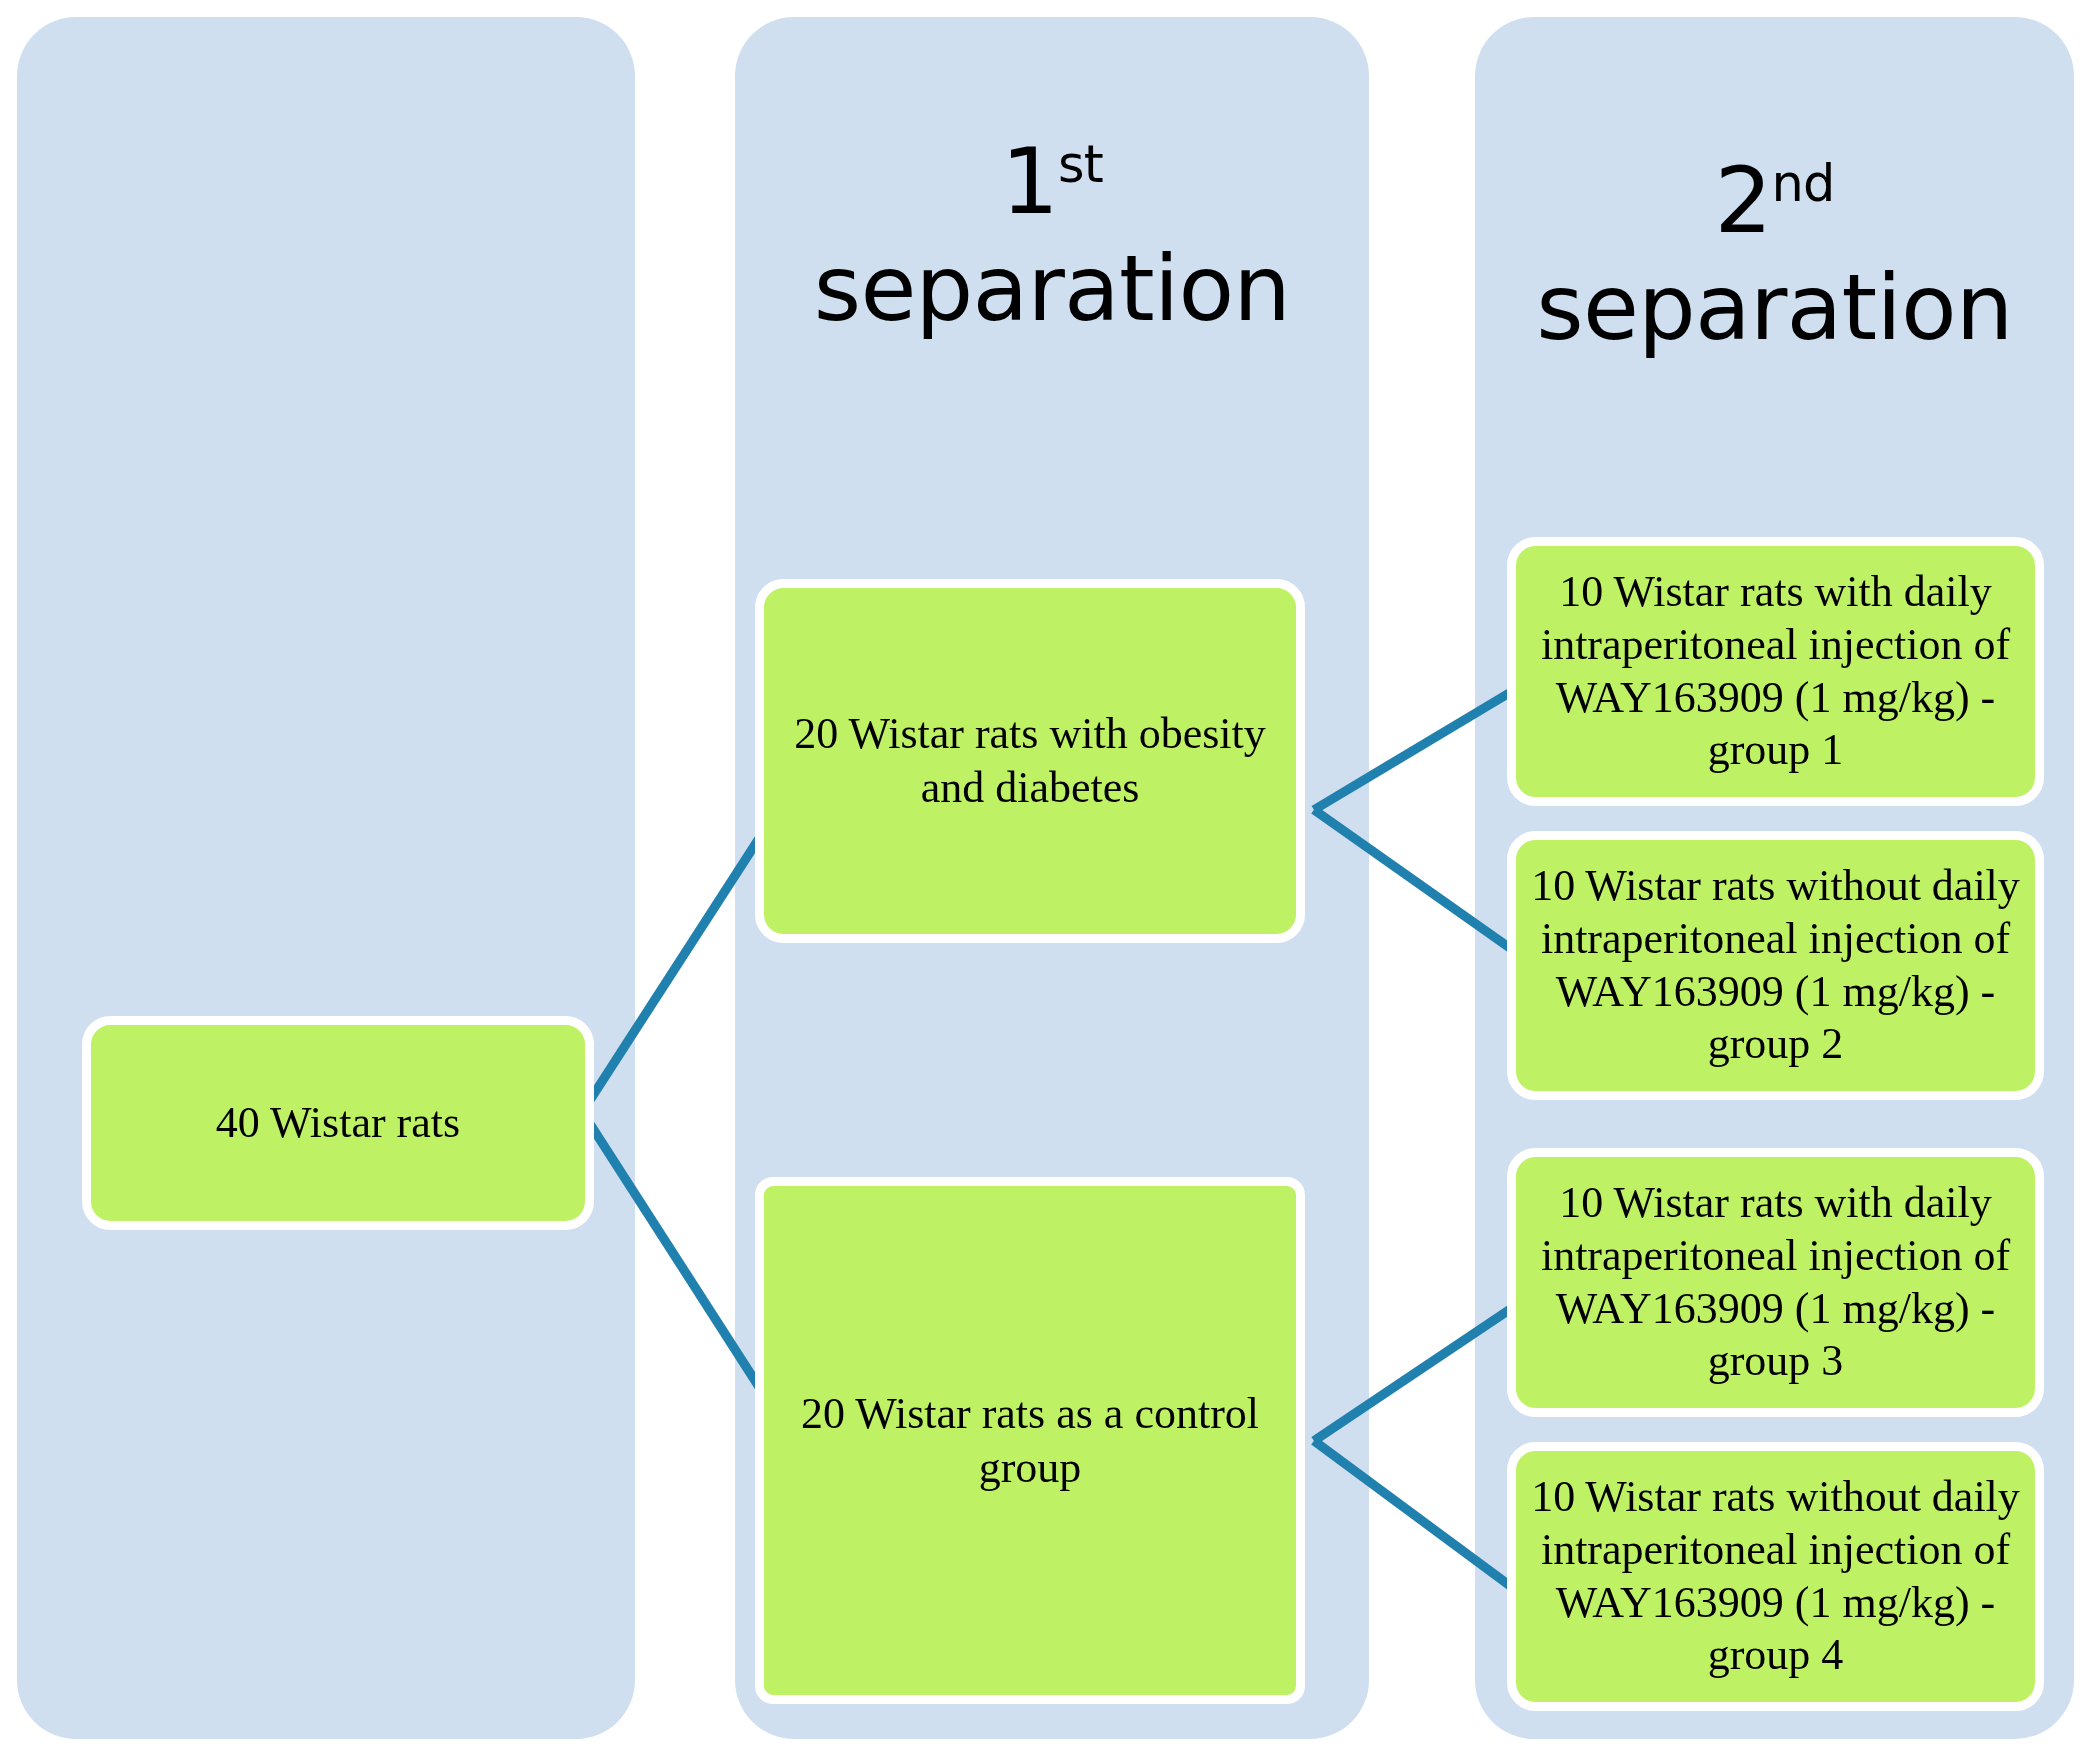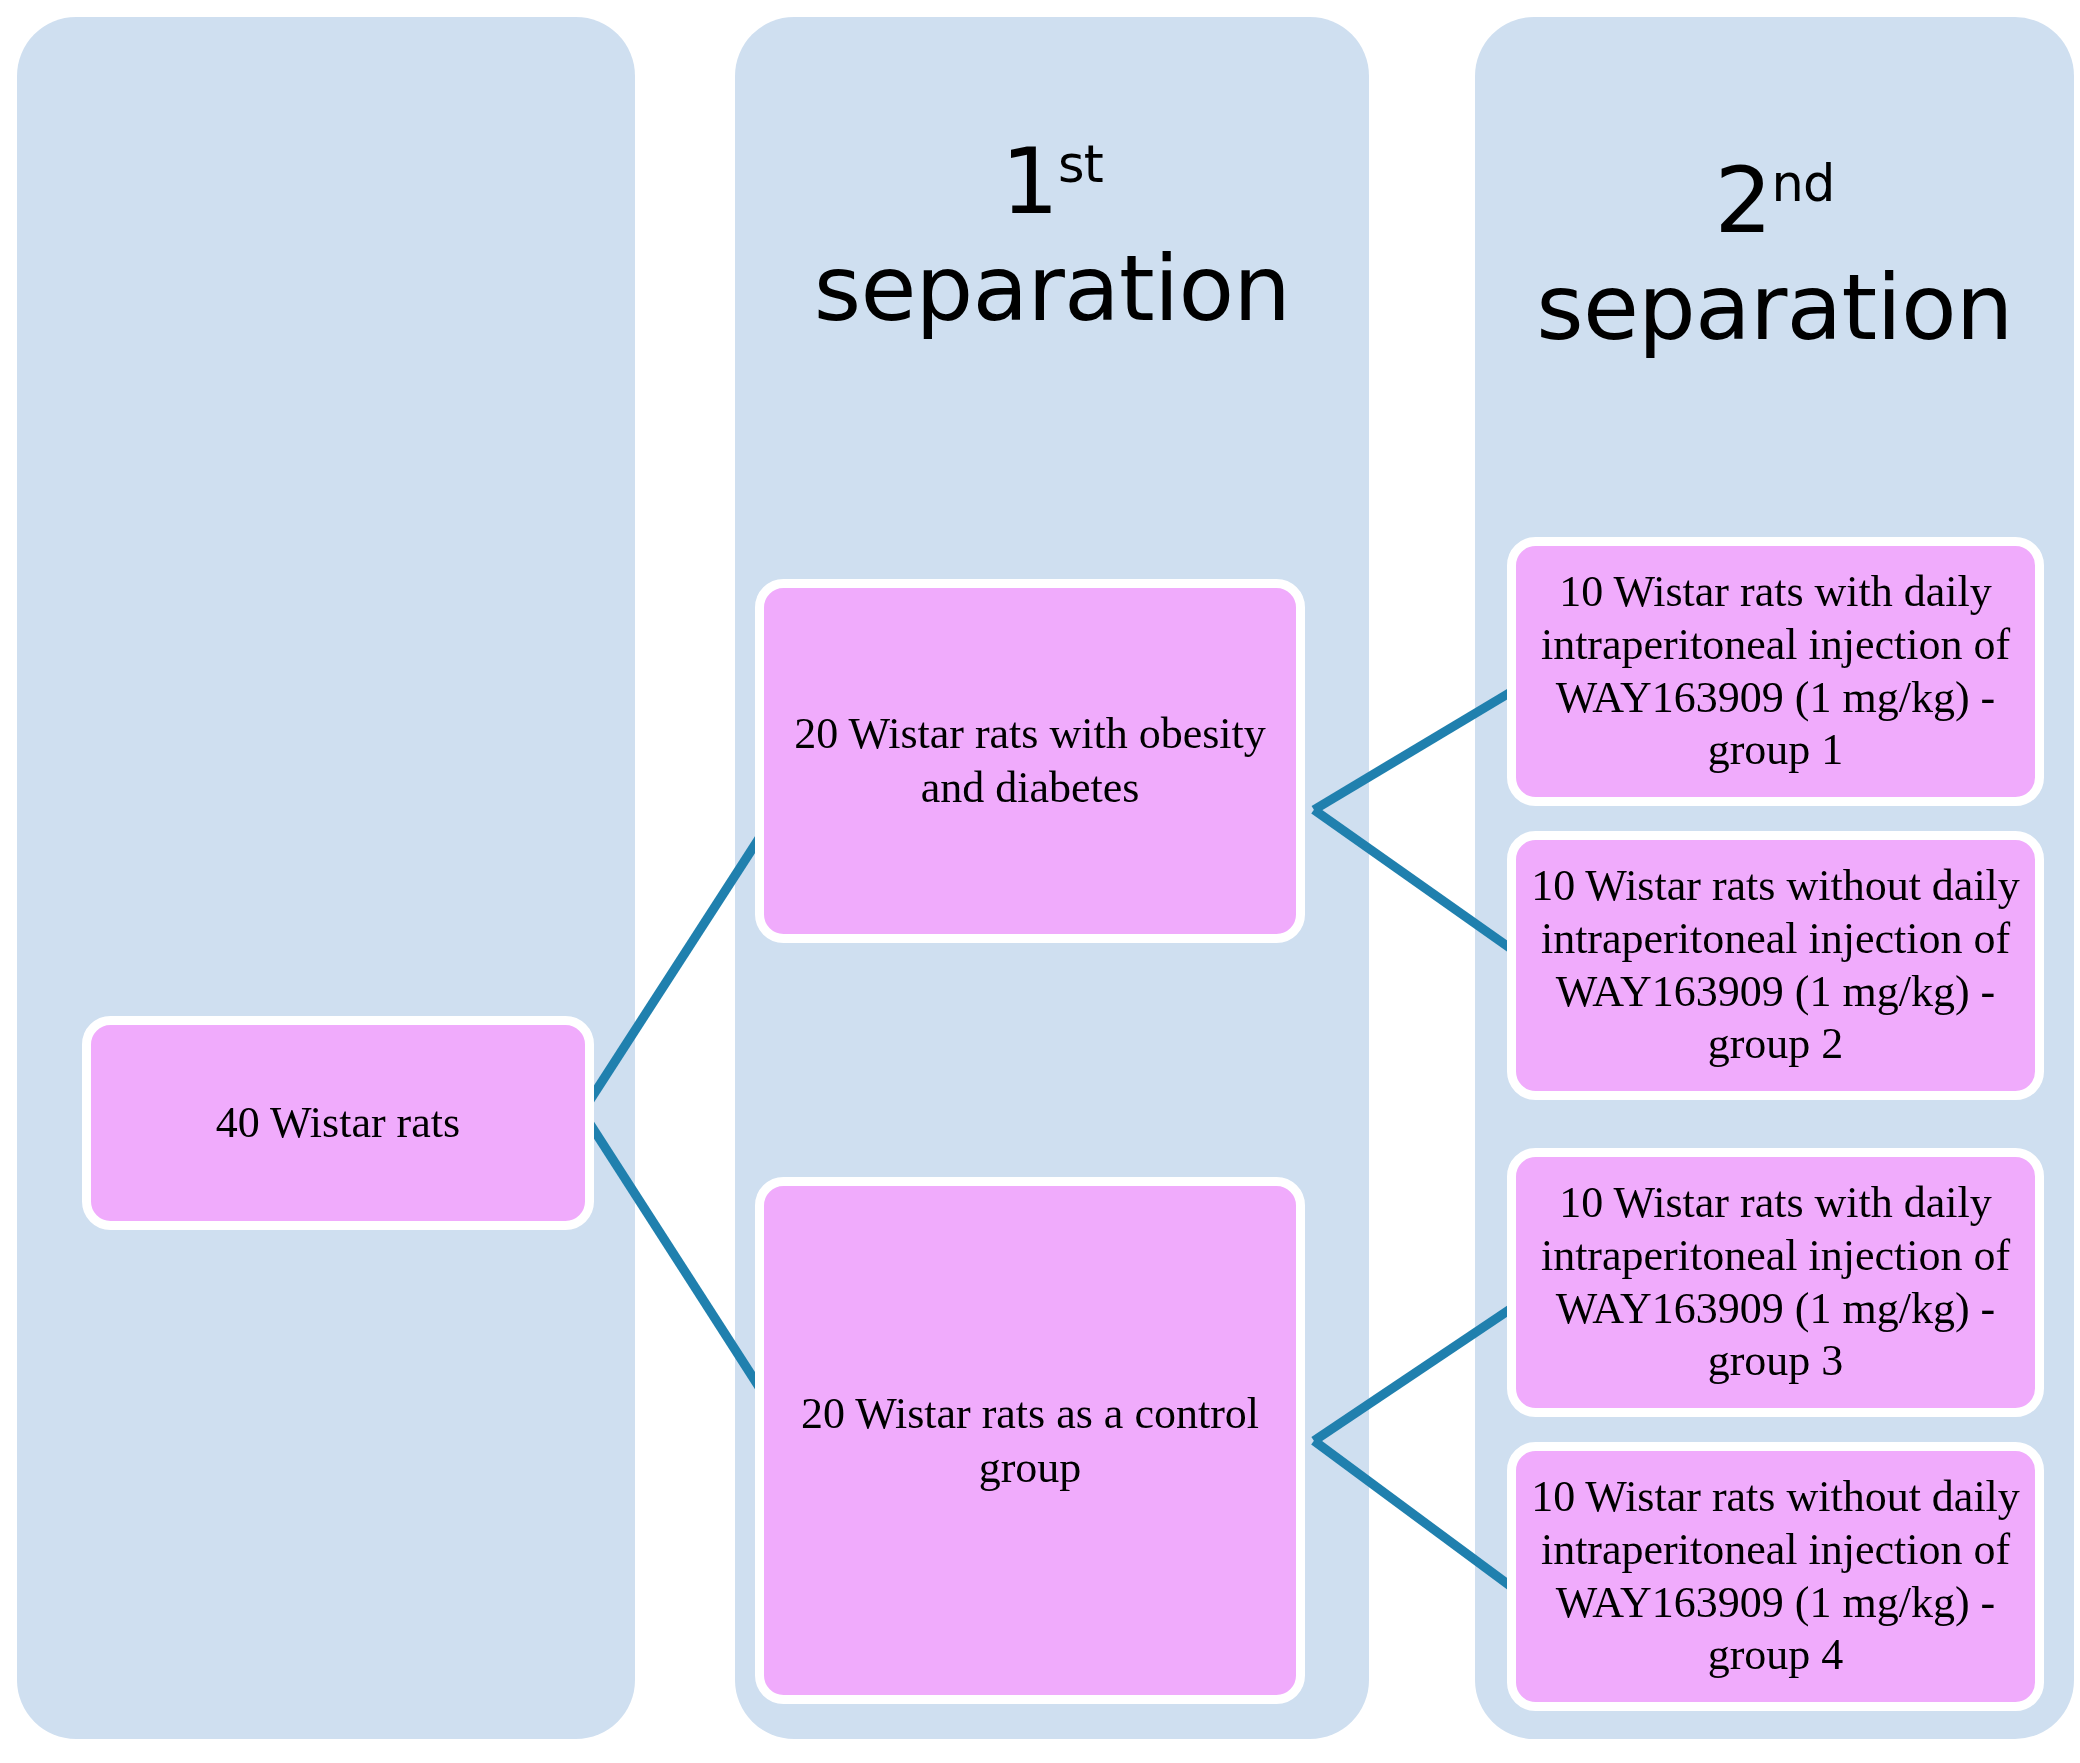--- a/index.html
+++ b/index.html
@@ -64,7 +64,7 @@
   .node {
     position: absolute;
     box-sizing: border-box;
-    background: #f0abfc;
+    background: #bef264;
     border: 9.2px solid #ffffff;
     border-radius: 28.5px;
     display: flex;

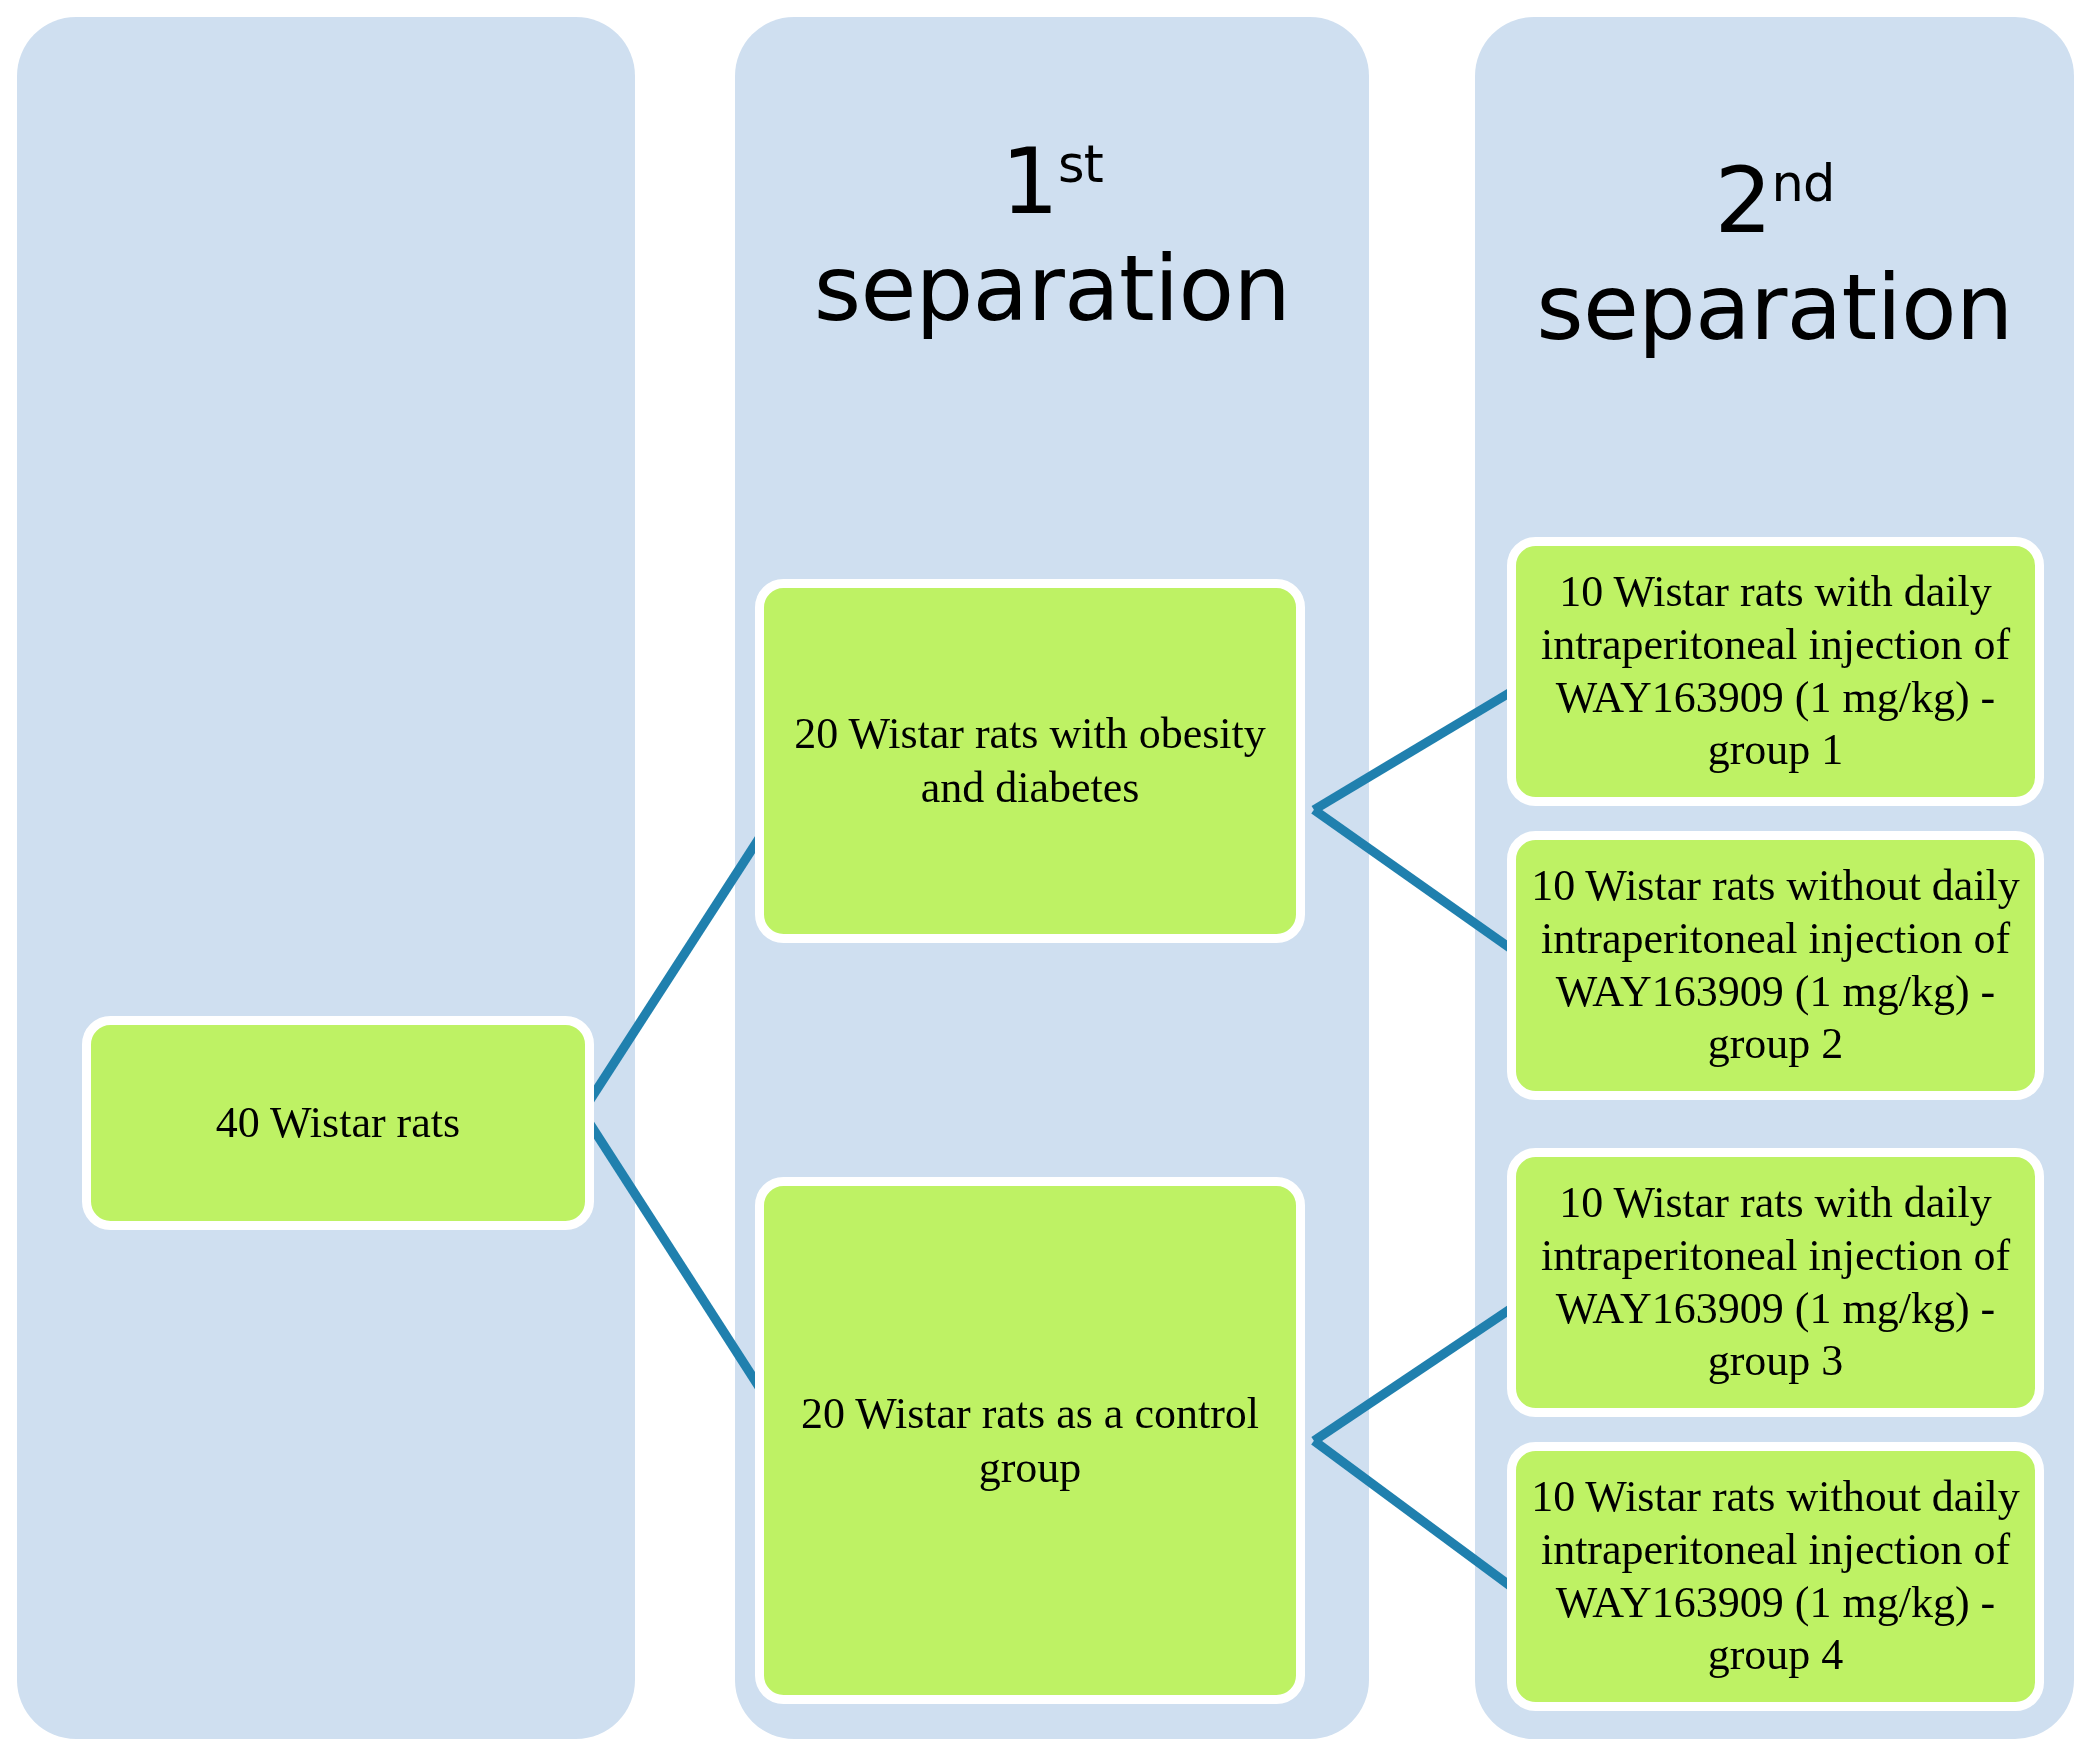--- a/index.html
+++ b/index.html
@@ -98,7 +98,7 @@
     line-height: 1.22;
   }
   #node-obese   { left: 755px; top: 579px;  height: 364px; }
-  #node-control { left: 755px; top: 1177px; height: 527px; }
+  #node-control { left: 755px; top: 1177px; height: 527px; border-radius: 18px; }
 
   
   .node-leaf {

